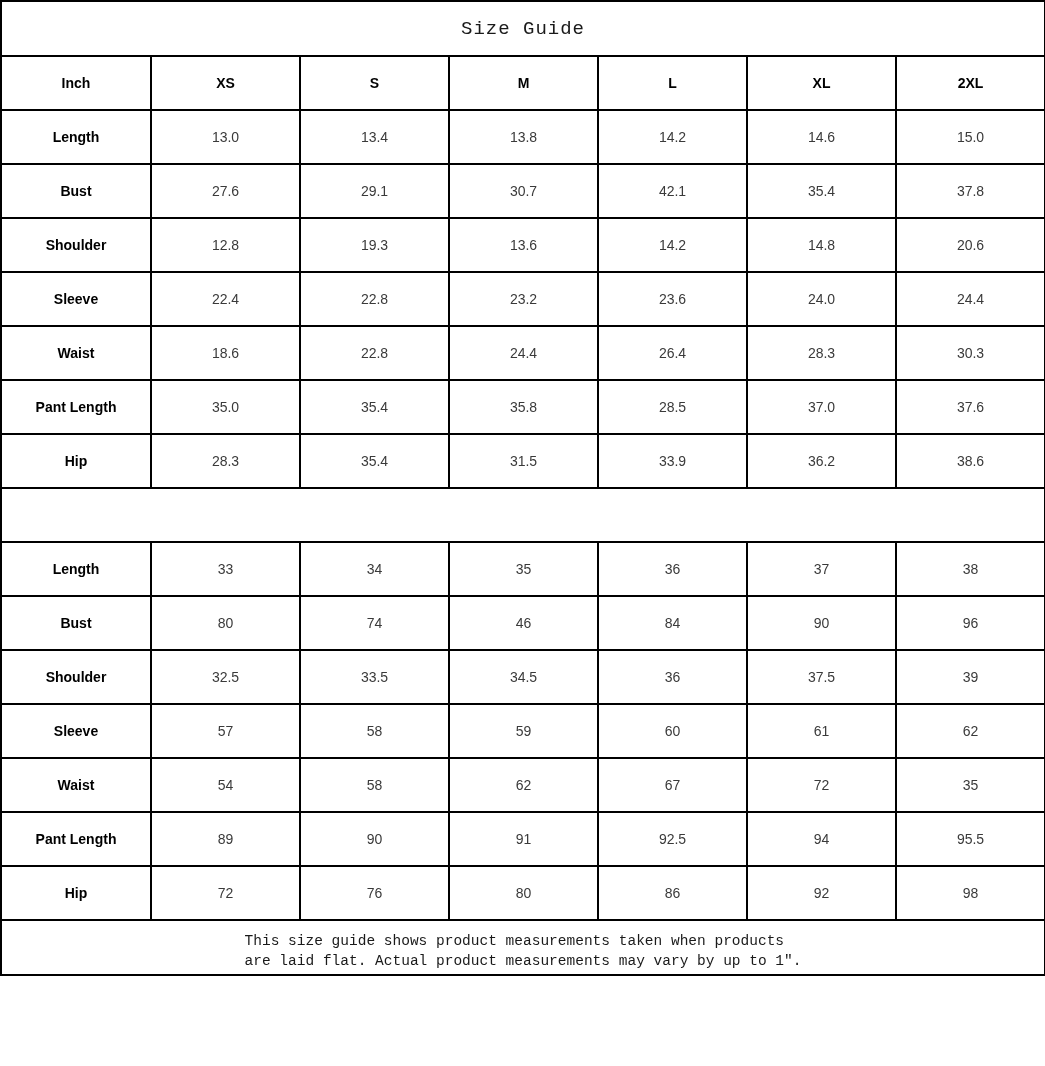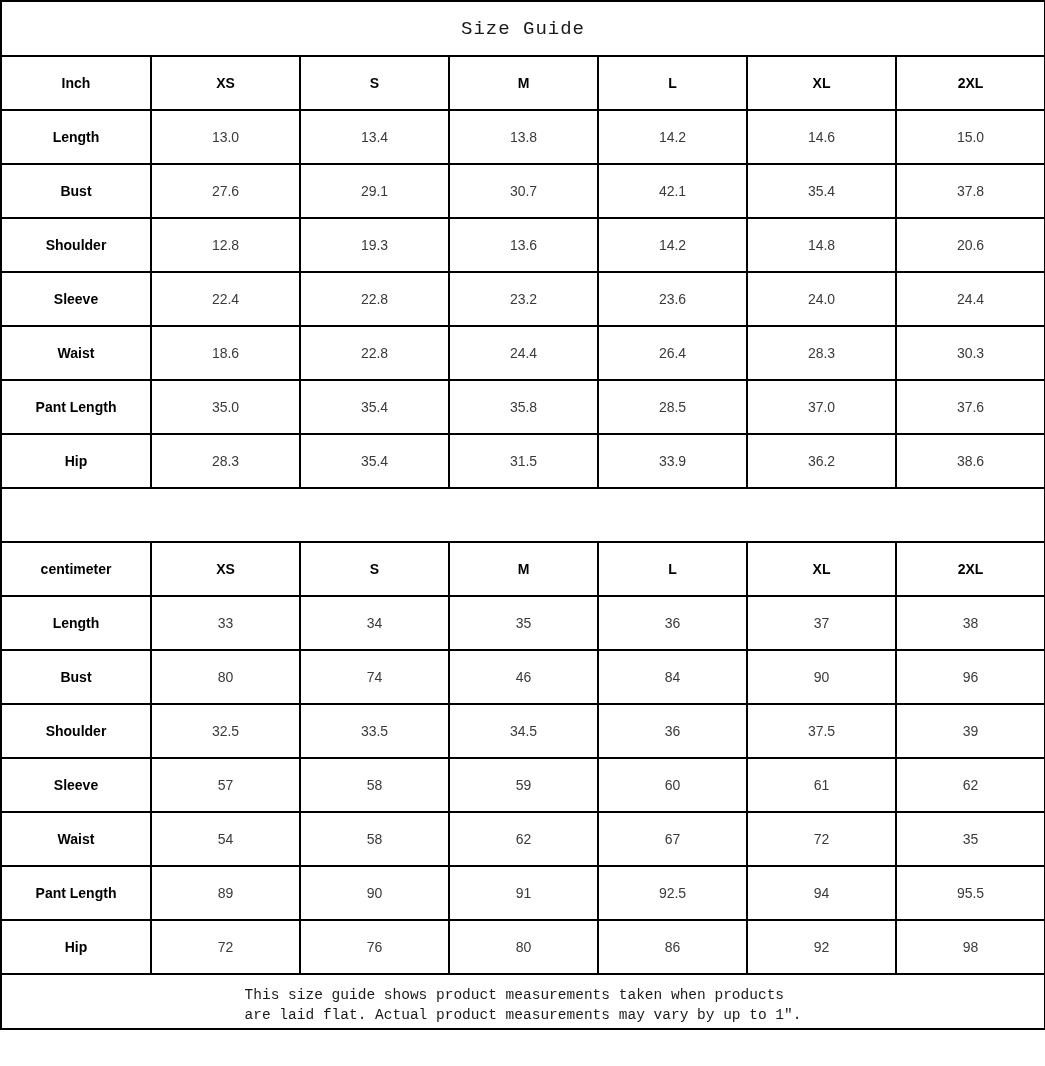--- a/index.html
+++ b/index.html
@@ -162,15 +162,6 @@
     </tr>
   </tbody>
   <tbody>
-      <tr>
-        <th class="hdr">centimeter</th>
-        <th class="hdr">XS</th>
-        <th class="hdr">S</th>
-        <th class="hdr">M</th>
-        <th class="hdr">L</th>
-        <th class="hdr">XL</th>
-        <th class="hdr">2XL</th>
-      </tr>
       <tr>
         <th class="lbl">Length</th>
         <td class="val">33</td>

